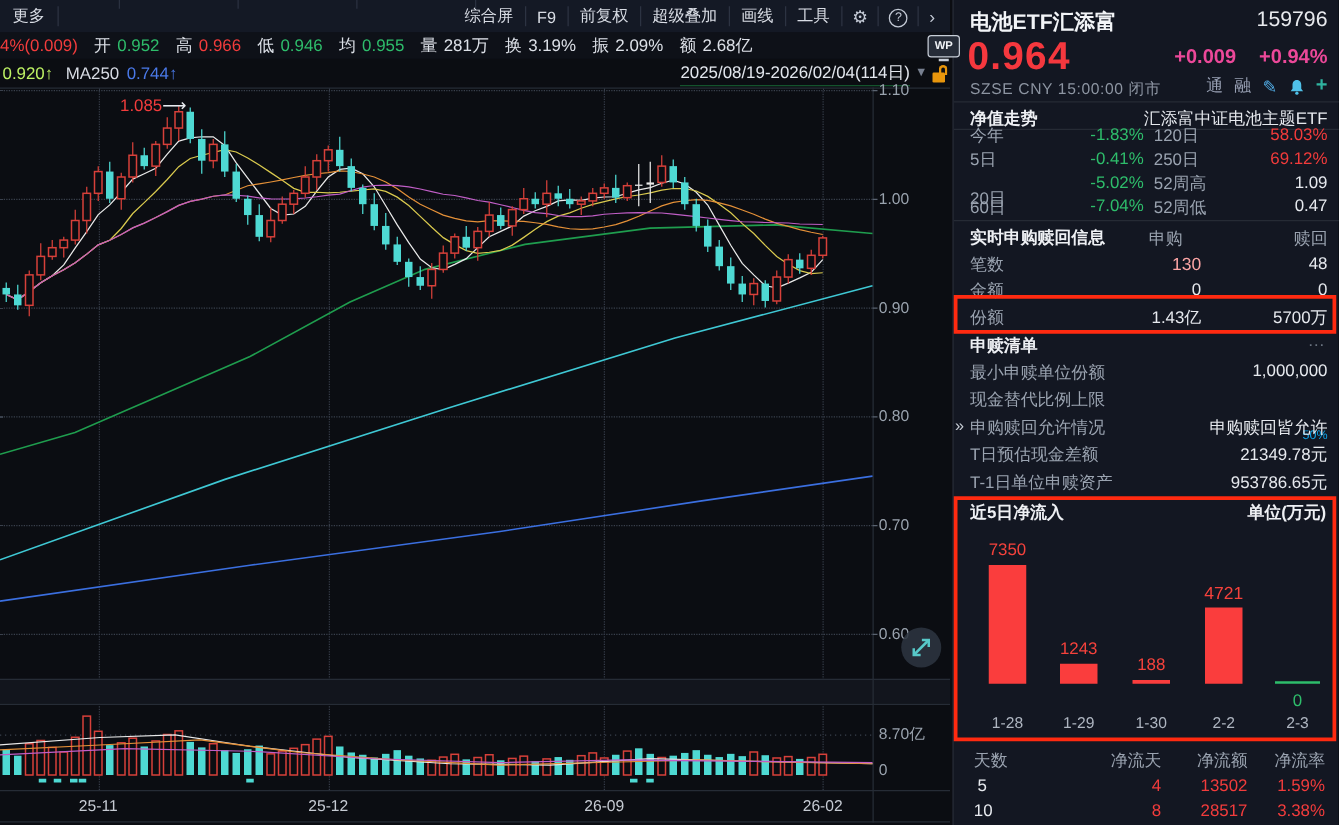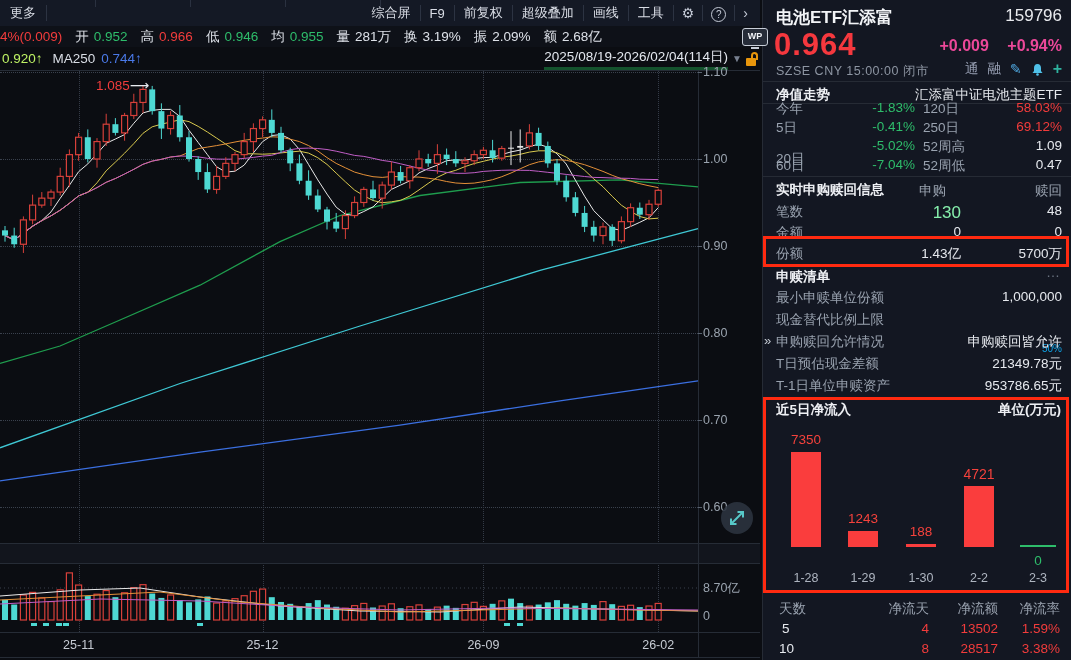--- a/index.html
+++ b/index.html
@@ -25,7 +25,7 @@
   .red { color:#f23c3c; } .grn { color:#2ebd6b; } .cyn { color:#bef264; } .blu { color:#4a79e8; }
   .row3 { position:absolute; left:0; top:47px; width:760px; height:23px;
           display:flex; align-items:center; font-size:13.5px; color:#d9dde5; }
-  .row3 .daterange { position:absolute; right:32px; color:#e3e7ee; border-bottom:3px solid #14532d; padding-bottom:1px; }
+  .row3 .daterange { position:absolute; right:32px; color:#e3e7ee; border-bottom:1px solid #14532d; padding-bottom:1px; }
   .row3 .ddown { position:absolute; right:18px; color:#788090; font-size:10px; }
   .lock { position:absolute; right:1px; top:5px; width:13px; height:14px; }
   .lock .shackle { position:absolute; left:5px; top:0; width:7px; height:8px;

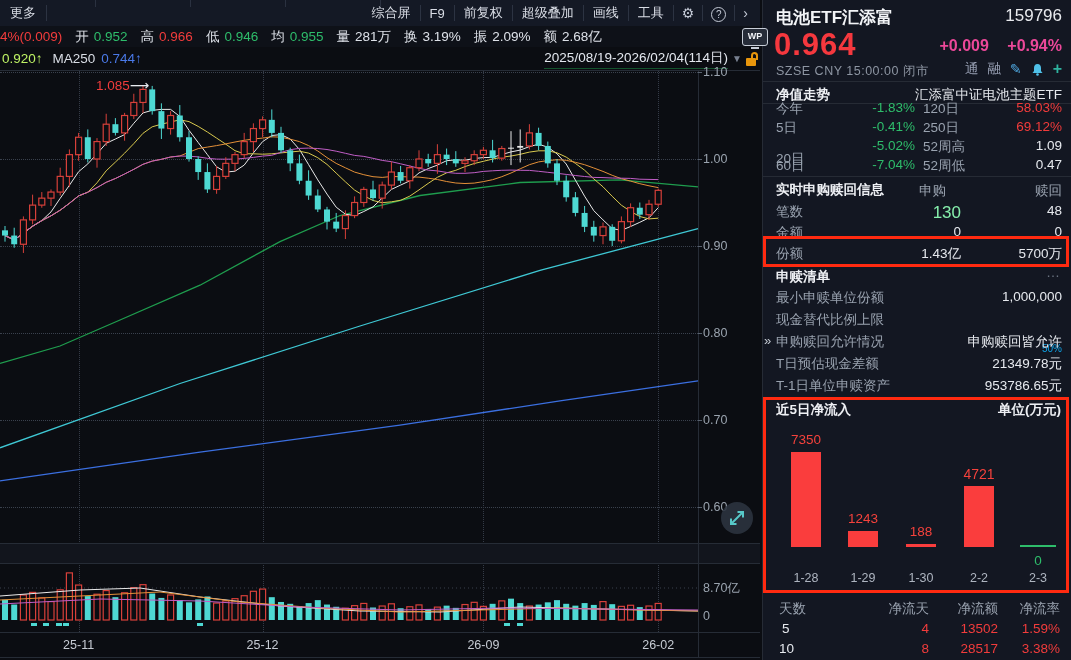--- a/index.html
+++ b/index.html
@@ -493,7 +493,7 @@
     <div class="abs rlabel" style="right:9px;top:182px">赎回</div>
     <div id="rt-rows">
         <div style="position: absolute; left: 13px; top: 203px; color: rgb(154, 163, 176); font-size: 13.5px;">笔数</div>
-        <div style="position: absolute; right: 110px; top: 203px; color: #86efac; font-size: 17px;">130</div>
+        <div style="position: absolute; right: 110px; top: 203px; color: #fca5a5; font-size: 14px;">130</div>
         <div style="position: absolute; right: 9px; top: 203px; color: rgb(230, 233, 238); font-size: 13.5px;">48</div>
         <div style="position: absolute; left: 13px; top: 224px; color: rgb(154, 163, 176); font-size: 13.5px;">金额</div>
         <div style="position: absolute; right: 110px; top: 224px; color: rgb(230, 233, 238); font-size: 13.5px;">0</div>

